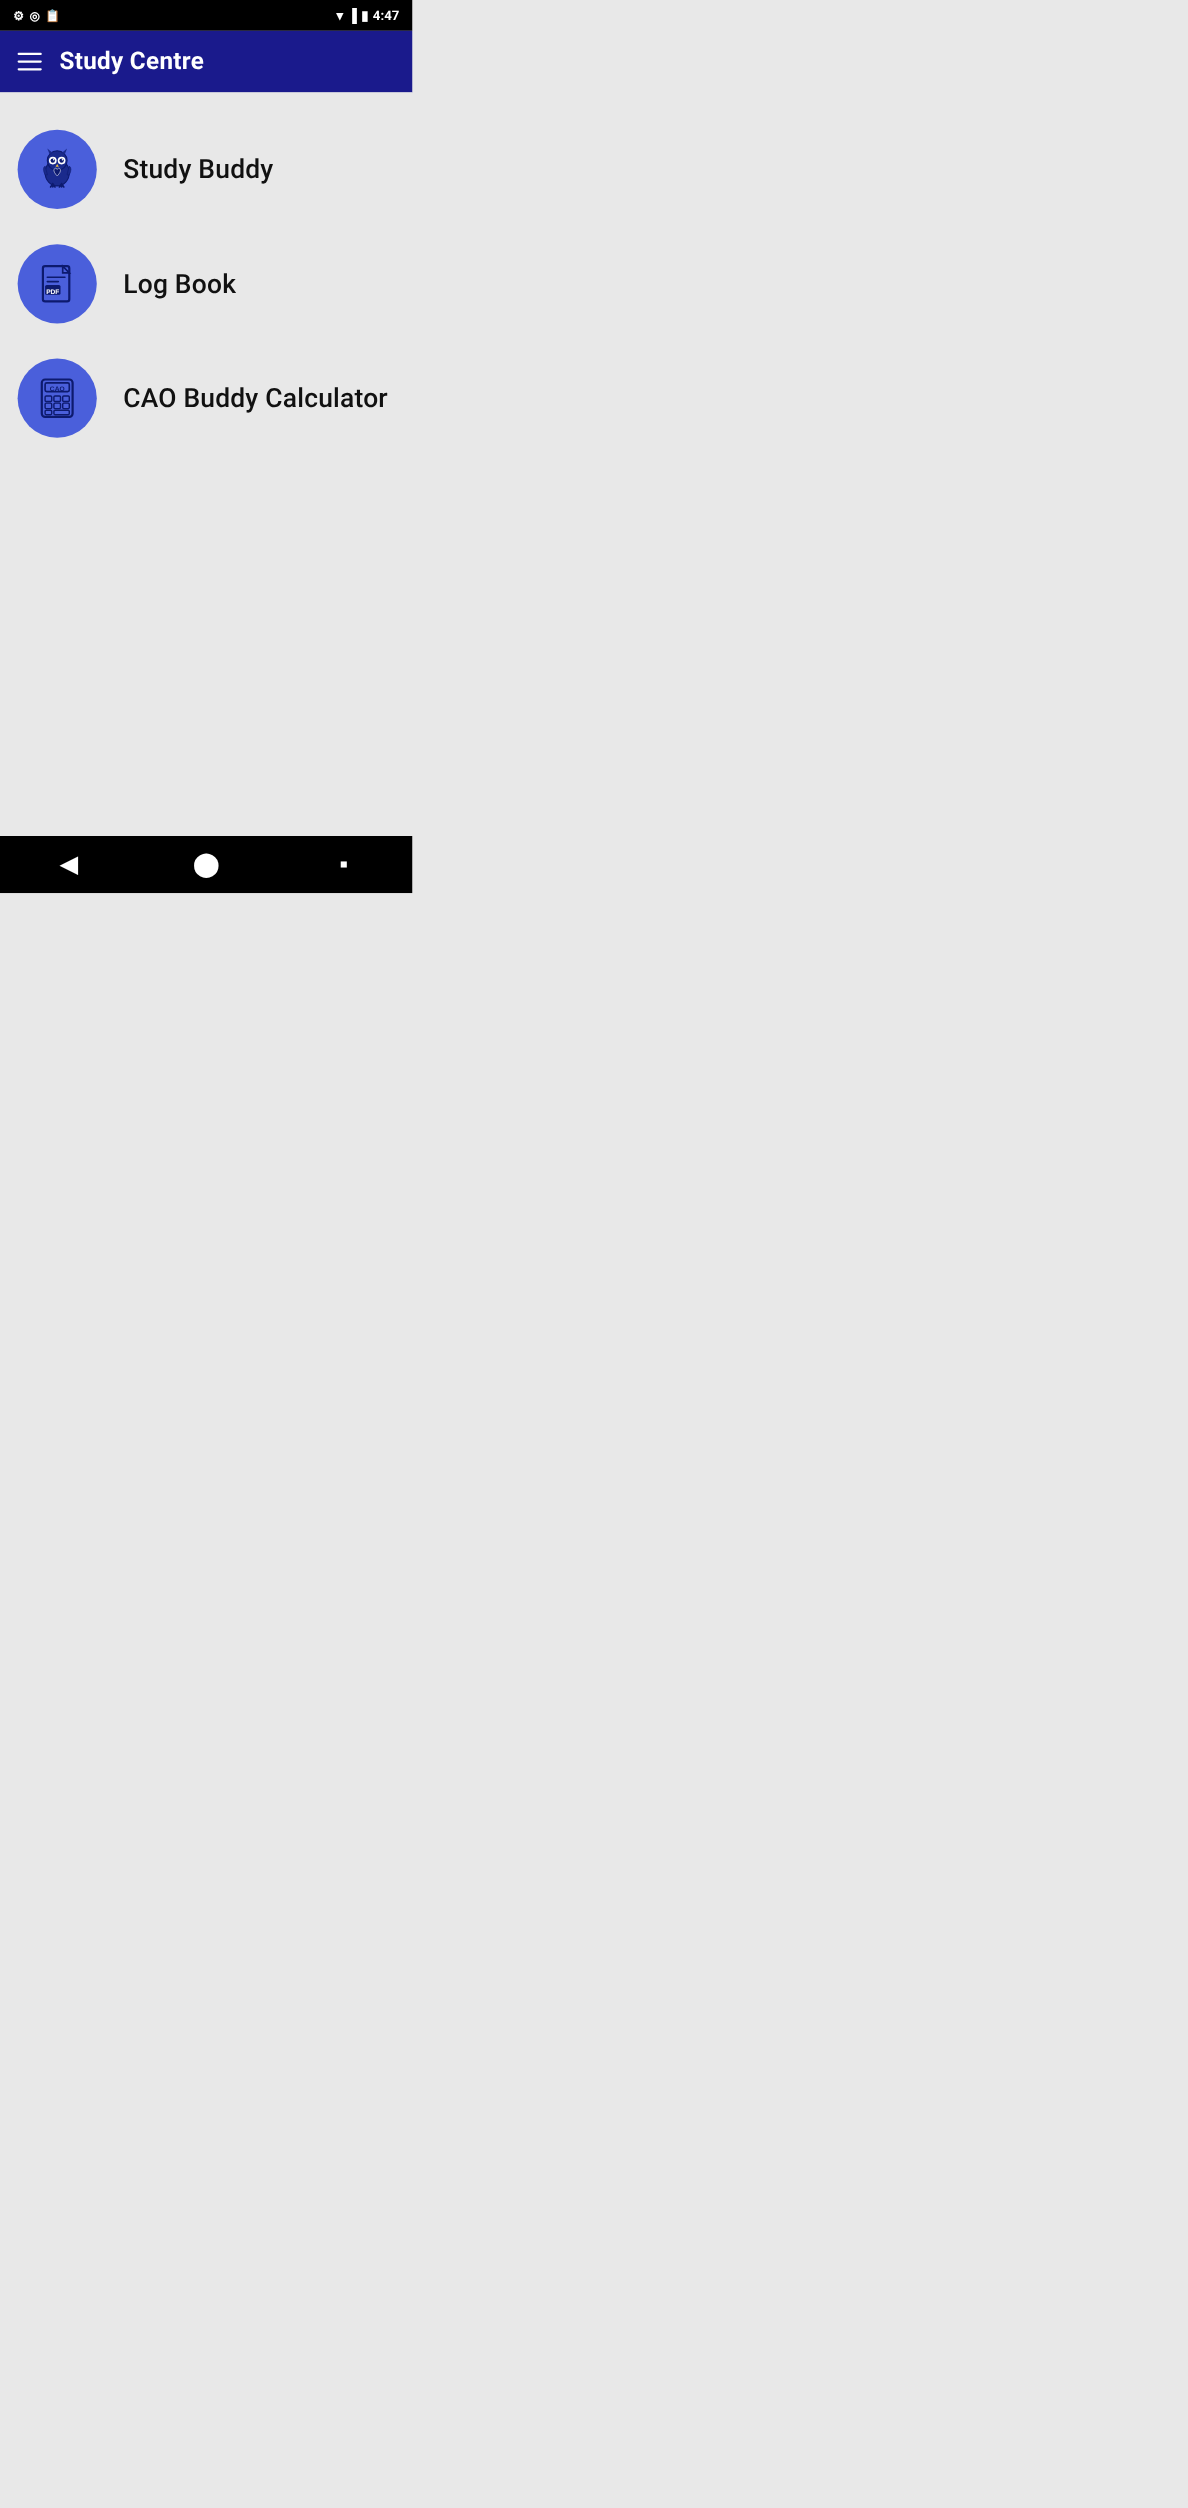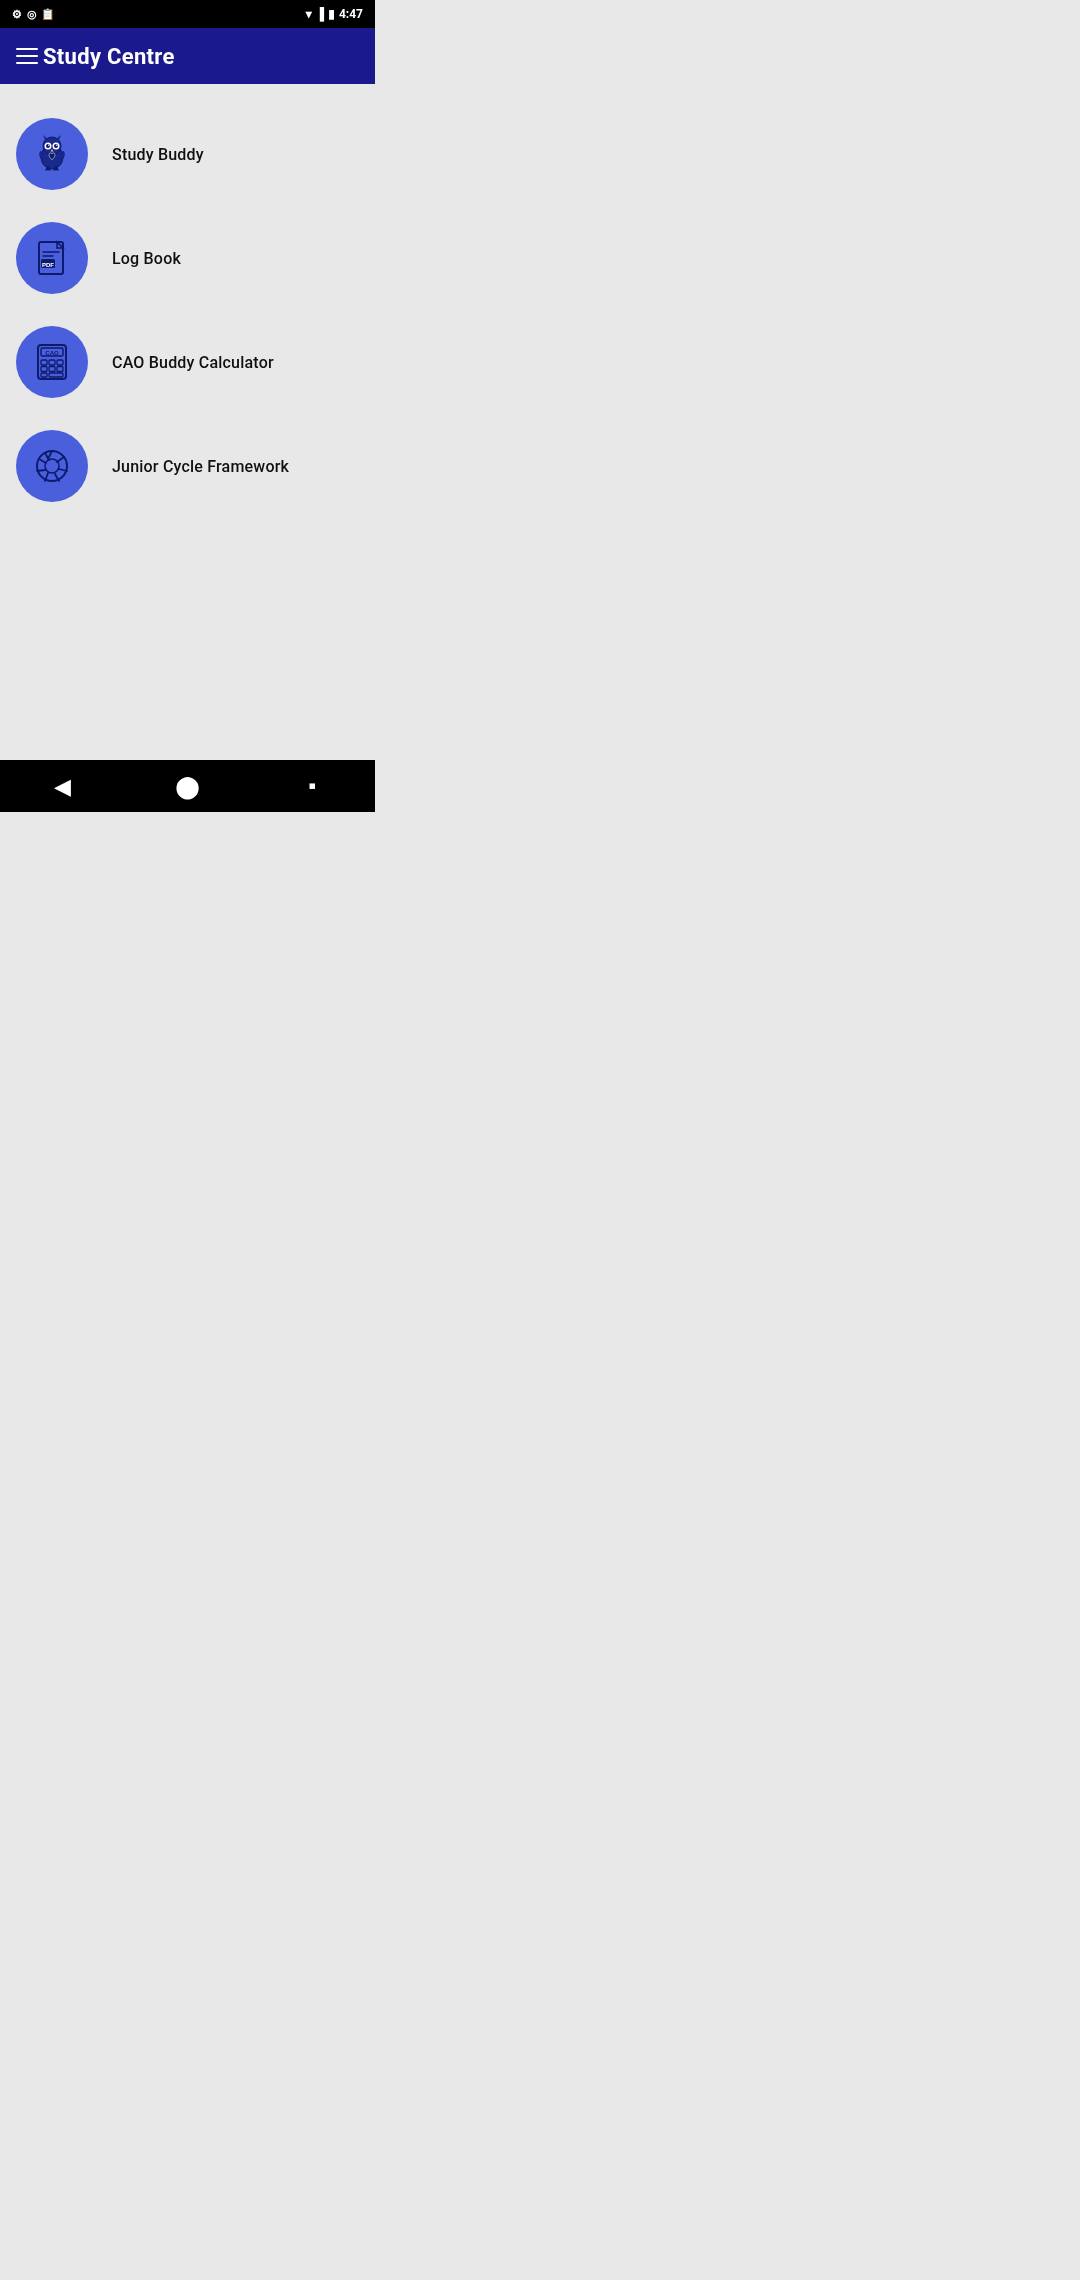--- a/index.html
+++ b/index.html
@@ -47,7 +47,7 @@
       display: flex;
       align-items: center;
       padding: 0 16px;
-      gap: 5px;
+      gap: 16px;
       flex-shrink: 0;
     }
     .hamburger {

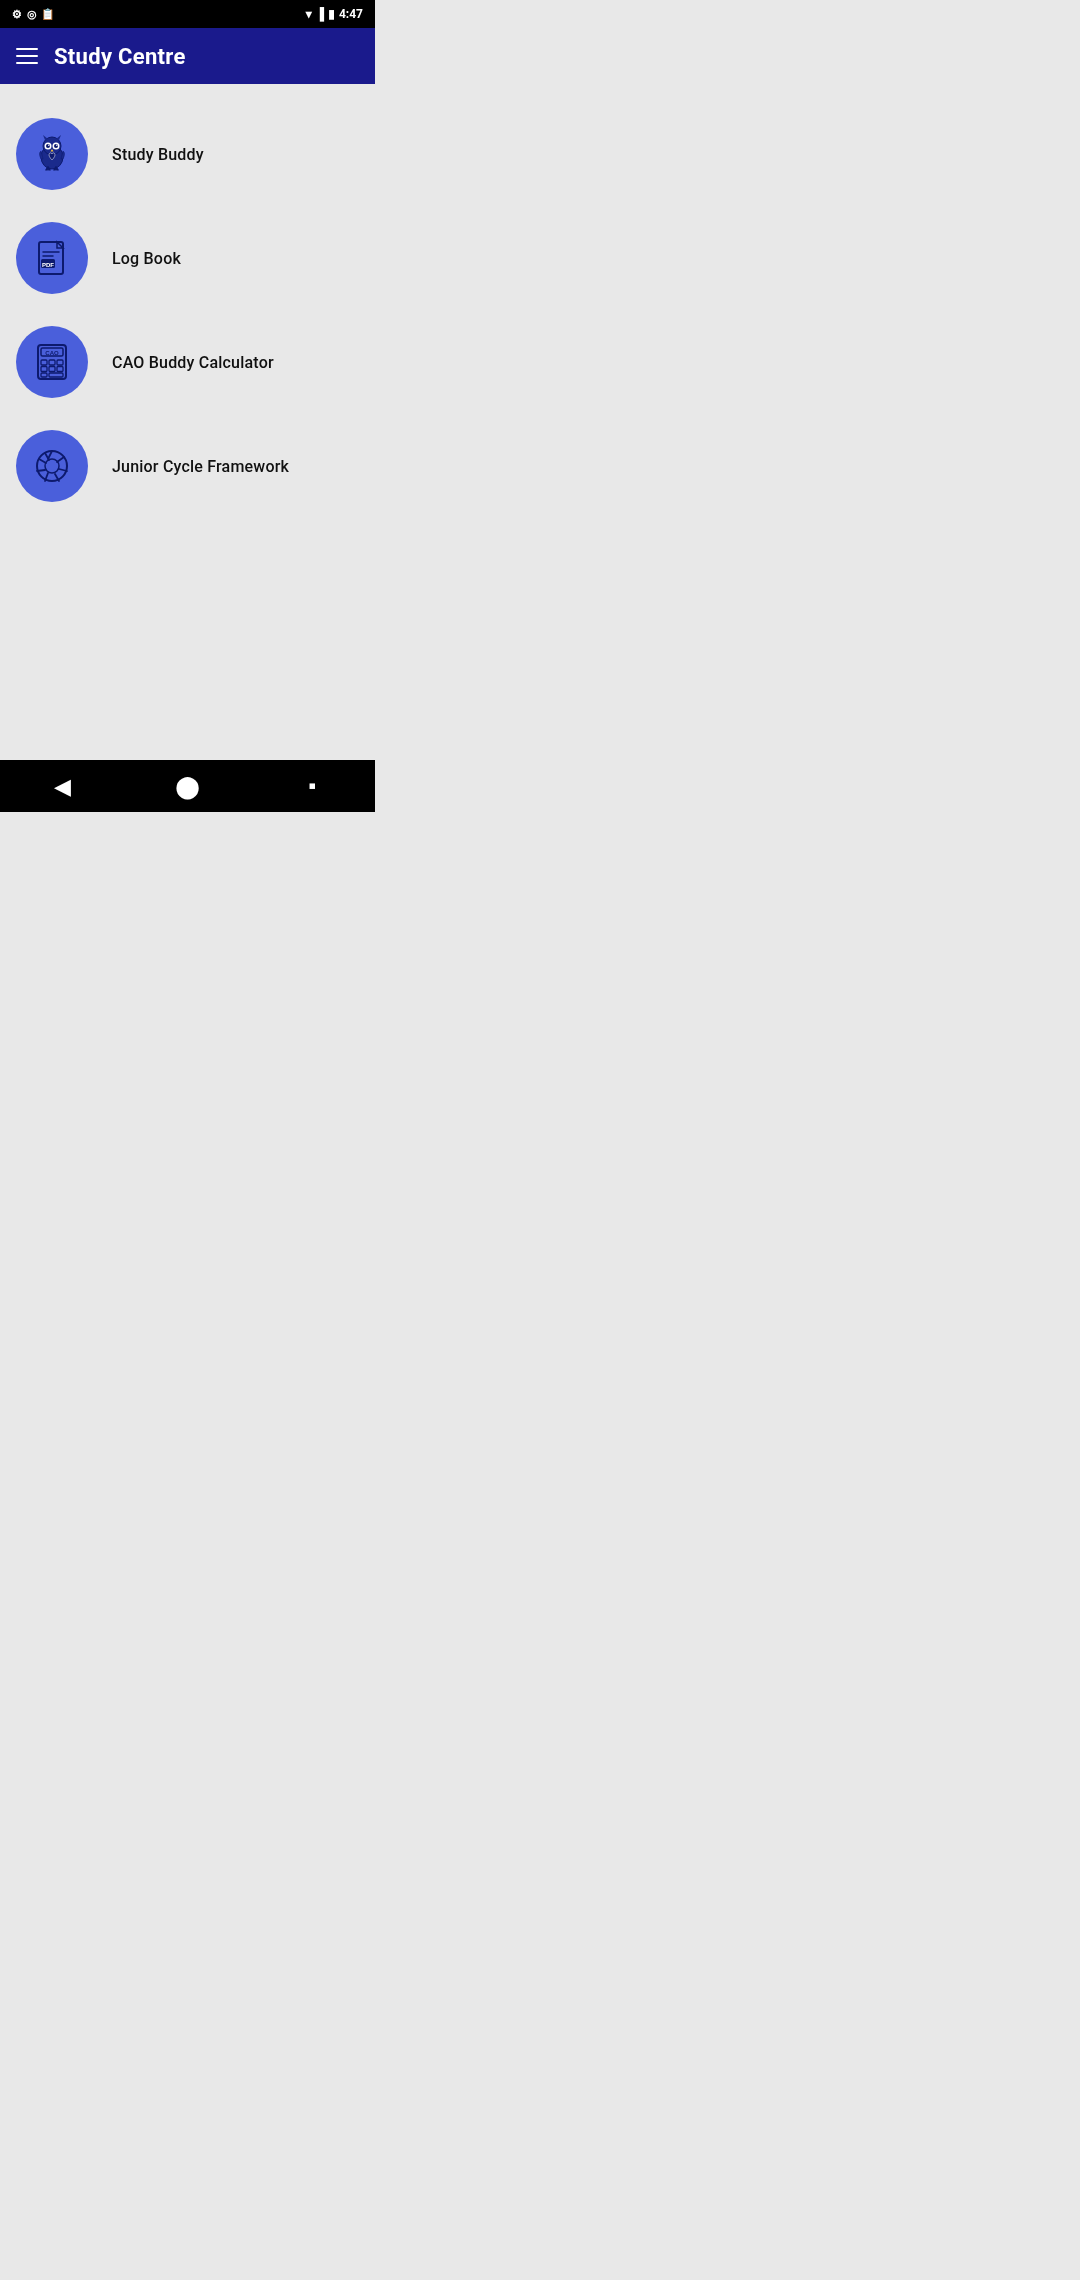--- a/index.html
+++ b/index.html
@@ -111,7 +111,7 @@
     }
 
     .item-label {
-      font-size: 16px;
+      font-size: 24px;
       color: #111;
       font-weight: 500;
       letter-spacing: 0.2px;

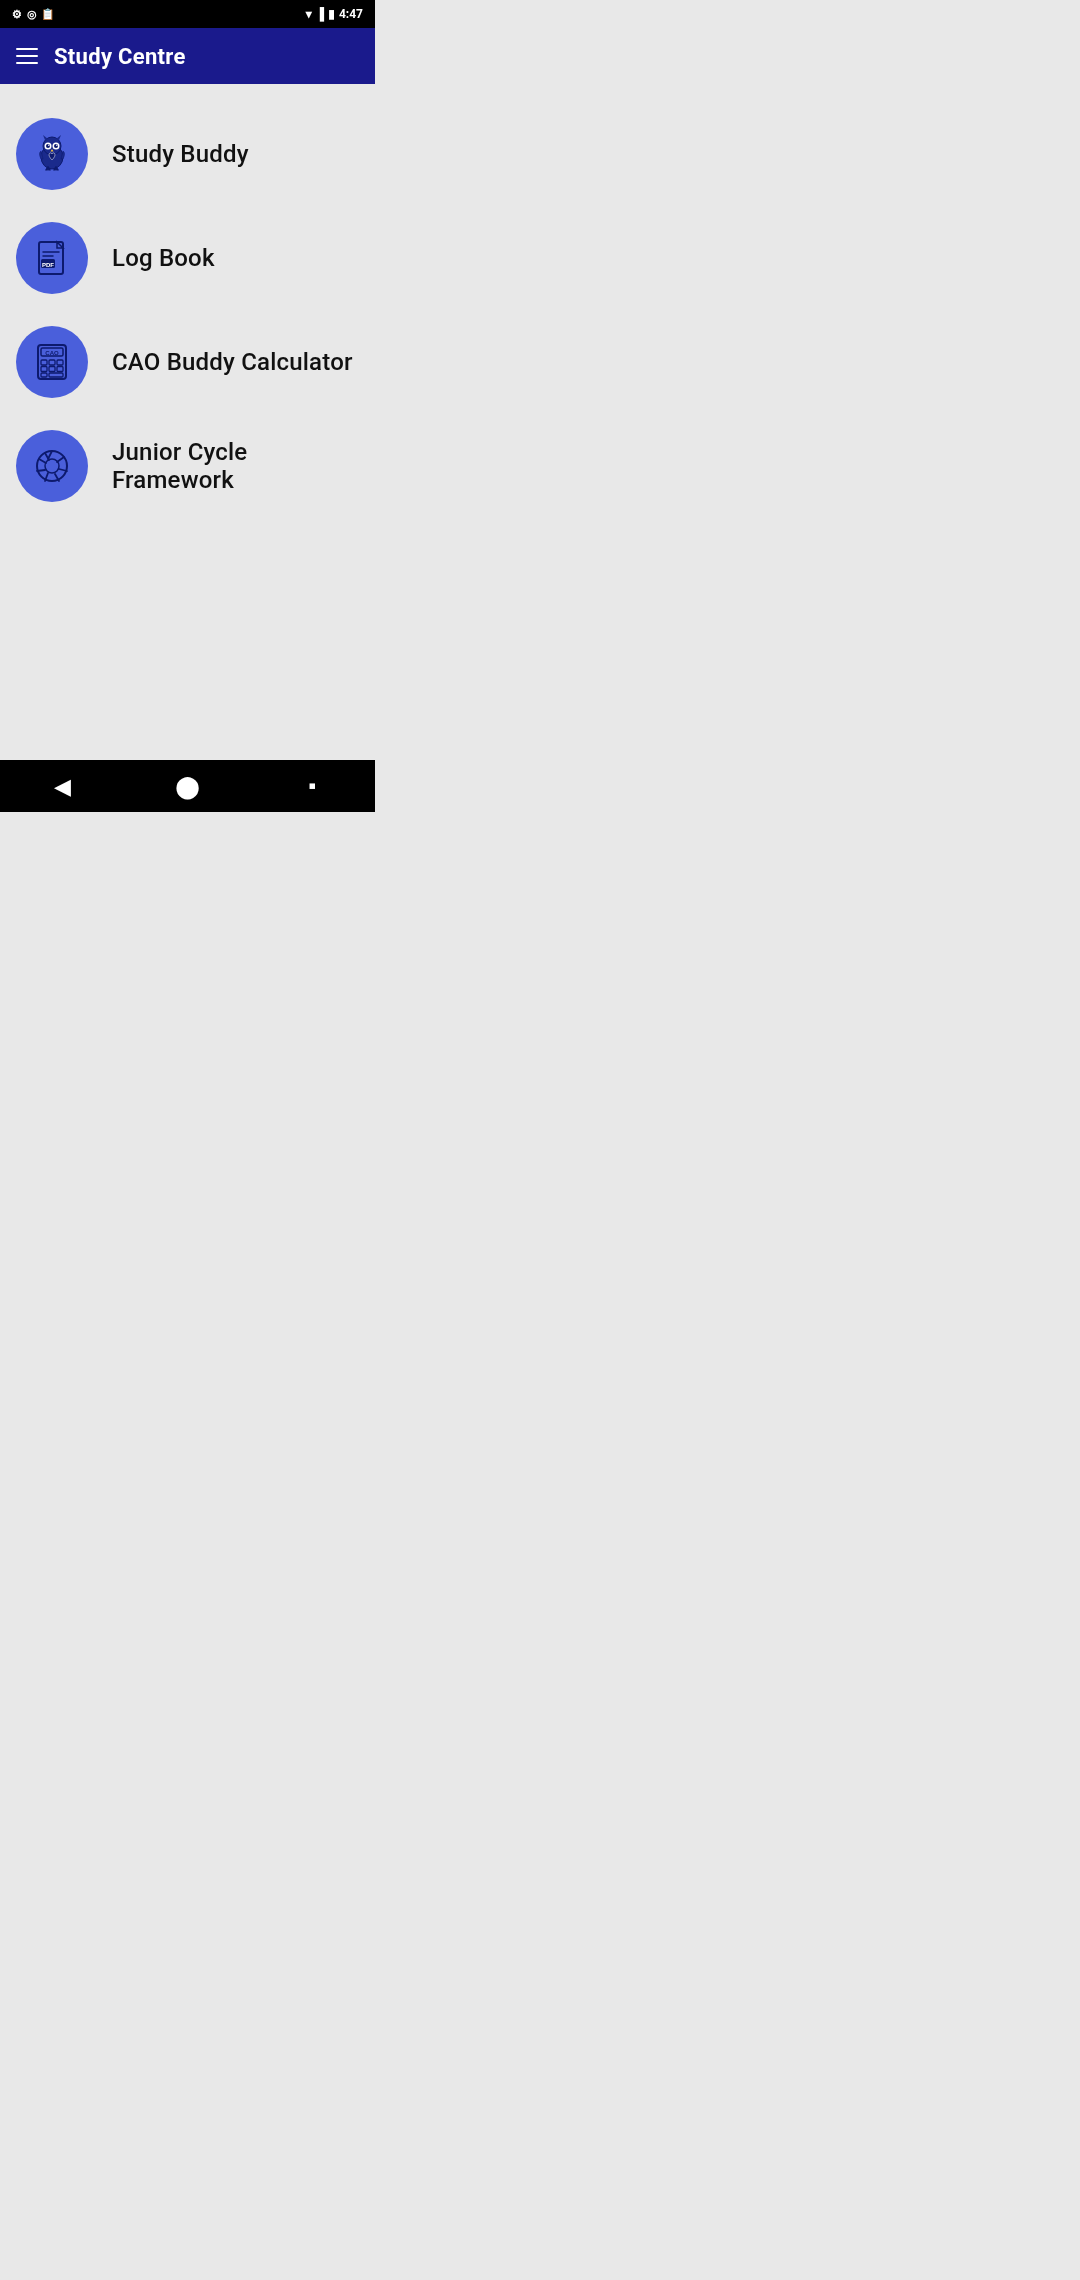--- a/index.html
+++ b/index.html
@@ -244,25 +244,6 @@
     <span class="item-label">CAO Buddy Calculator</span>
   </div>
 
-  <div class="list-item">
-    <div class="item-icon-circle">
-      <svg viewBox="0 0 42 42" fill="none" xmlns="http://www.w3.org/2000/svg">
-
-        <circle cx="21" cy="21" r="15" fill="none" stroke="#0d1a6e" stroke-width="2"></circle>
-        <circle cx="21" cy="21" r="7" fill="none" stroke="#0d1a6e" stroke-width="1.5"></circle>
-
-        <line x1="21" y1="6" x2="17" y2="14" stroke="#0d1a6e" stroke-width="1.8" stroke-linecap="round"></line>
-        <line x1="33" y1="12" x2="26" y2="17" stroke="#0d1a6e" stroke-width="1.8" stroke-linecap="round"></line>
-        <line x1="36" y1="26" x2="28" y2="24" stroke="#0d1a6e" stroke-width="1.8" stroke-linecap="round"></line>
-        <line x1="28" y1="36" x2="24" y2="29" stroke="#0d1a6e" stroke-width="1.8" stroke-linecap="round"></line>
-        <line x1="14" y1="36" x2="17" y2="28" stroke="#0d1a6e" stroke-width="1.8" stroke-linecap="round"></line>
-        <line x1="6" y1="26" x2="14" y2="25" stroke="#0d1a6e" stroke-width="1.8" stroke-linecap="round"></line>
-        <line x1="8" y1="14" x2="15" y2="18" stroke="#0d1a6e" stroke-width="1.8" stroke-linecap="round"></line>
-        <line x1="14" y1="8" x2="18" y2="15" stroke="#0d1a6e" stroke-width="1.8" stroke-linecap="round"></line>
-      </svg>
-    </div>
-    <span class="item-label">Junior Cycle Framework</span>
-  </div>
 
 </div>
 

